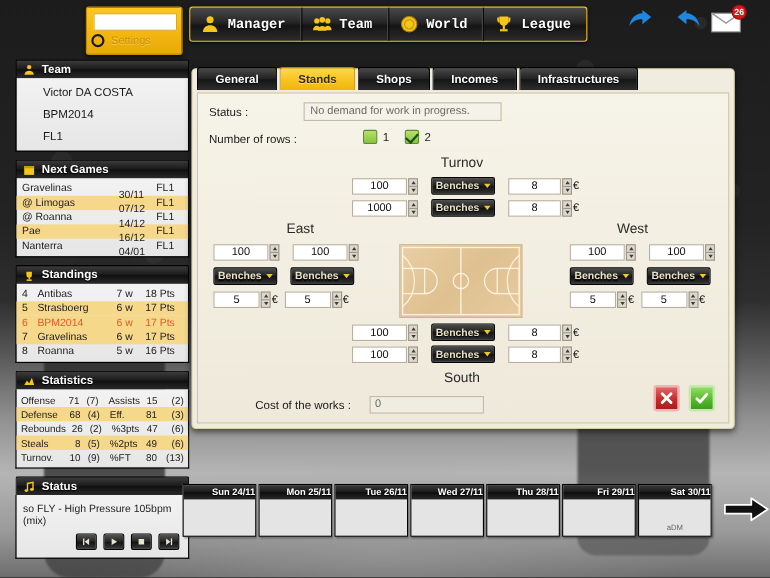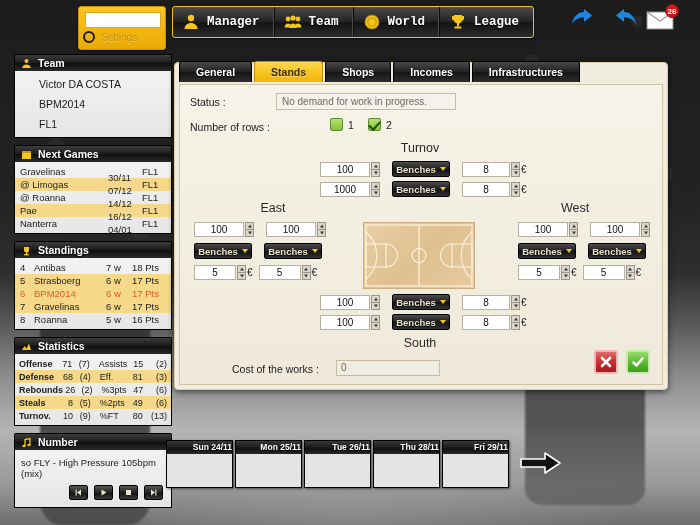--- a/index.html
+++ b/index.html
@@ -127,7 +127,7 @@
   .s-pts { width:34px; text-align:left; }
   .stat-row { display:flex; height:13px; align-items:center; font-size:9px; color:#1c1c1c; padding:0 4px; }
   .stat-row.alt { background:#f6d88a; }
-  .st-l { width:40px;font-weight:bold; } .st-v { width:18px; text-align:right; } .st-p { width:24px; text-align:right; padding-right:5px;}
+  .st-l { width:40px; } .st-v { width:18px; text-align:right; } .st-p { width:24px; text-align:right; padding-right:5px;}
   .st-l2 { width:32px; padding-left:4px;} .st-v2 { width:18px; text-align:right;} .st-p2 { width:26px; text-align:right;}
   .music-title { font-size:9.5px; color:#1c1c1c; padding:4px 6px 6px; }
   .music-ctrls { display:flex; gap:6px; justify-content:flex-end; padding:0 8px 4px; }

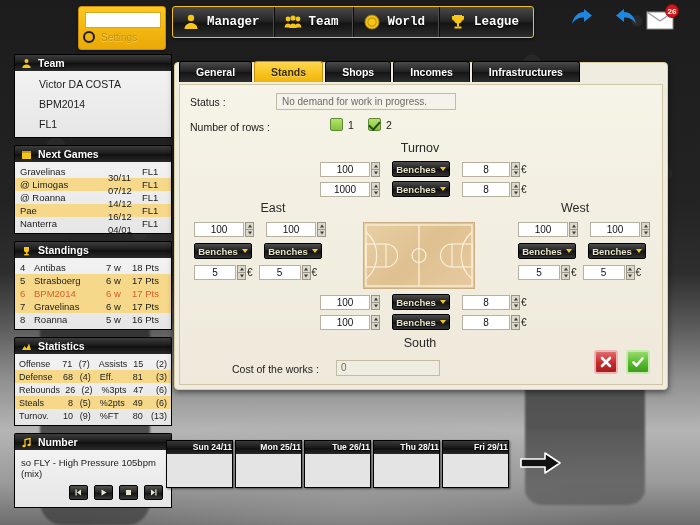--- a/index.html
+++ b/index.html
@@ -513,7 +513,7 @@
             <ellipse cx="8" cy="8" rx="1.7" ry="1.3" fill="#f5c518"></ellipse>
           </svg>
       </span>
-      <span>Number</span>
+      <span>Status</span>
     </div>
     <div class="panel-body">
       <div class="music-title">so FLY - High Pressure 105bpm (mix)</div>

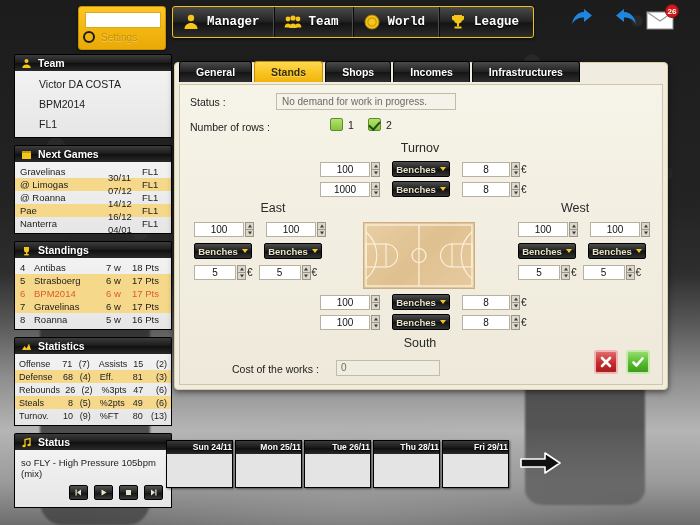--- a/index.html
+++ b/index.html
@@ -798,6 +798,10 @@
     <div class="day-note"></div>
   </div>
   <div class="day">
+    <div class="day-head">Wed 27/11</div>
+    <div class="day-note"></div>
+  </div>
+  <div class="day">
     <div class="day-head">Thu 28/11</div>
     <div class="day-note"></div>
   </div>

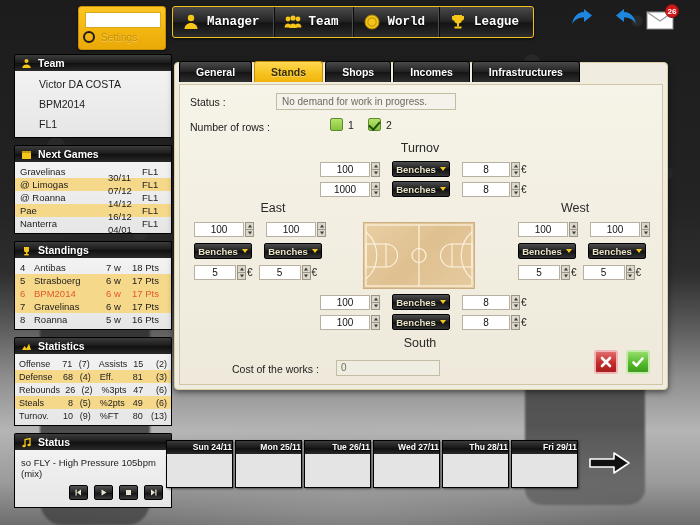--- a/index.html
+++ b/index.html
@@ -809,6 +809,10 @@
     <div class="day-head">Fri 29/11</div>
     <div class="day-note"></div>
   </div>
+  <div class="day">
+    <div class="day-head">Sat 30/11</div>
+    <div class="day-note">aDM</div>
+  </div>
   <div class="nextarrow">
     <svg width="44" height="26" viewBox="0 0 44 26">
         <path d="M2 9h24V3l15 10-15 10v-6H2z" fill="#111" stroke="#fff" stroke-width="1.6" stroke-linejoin="round"></path>

